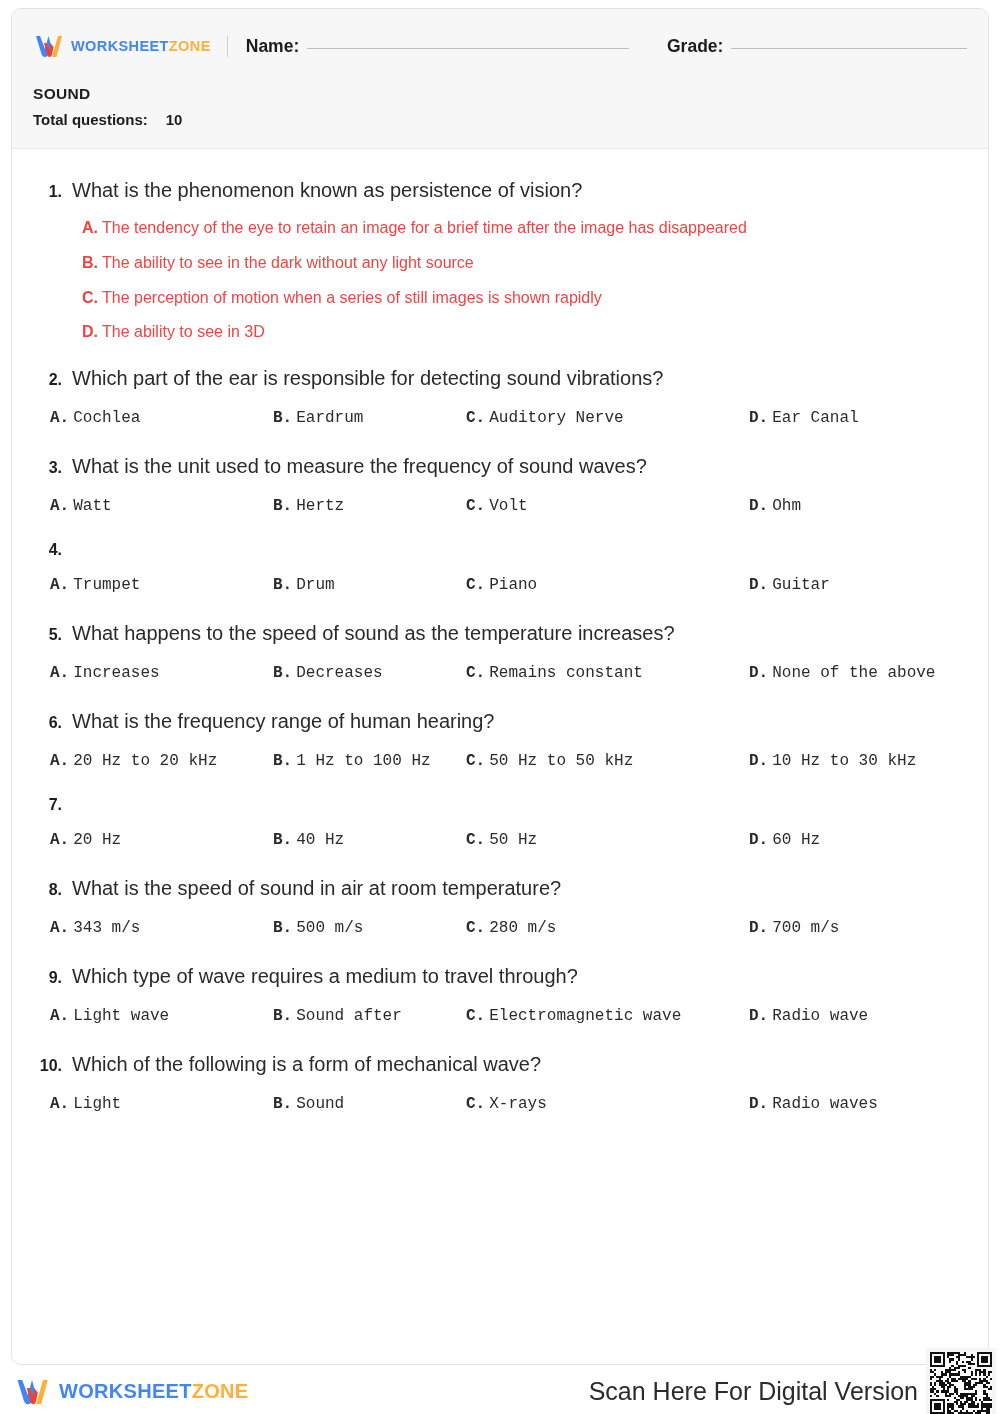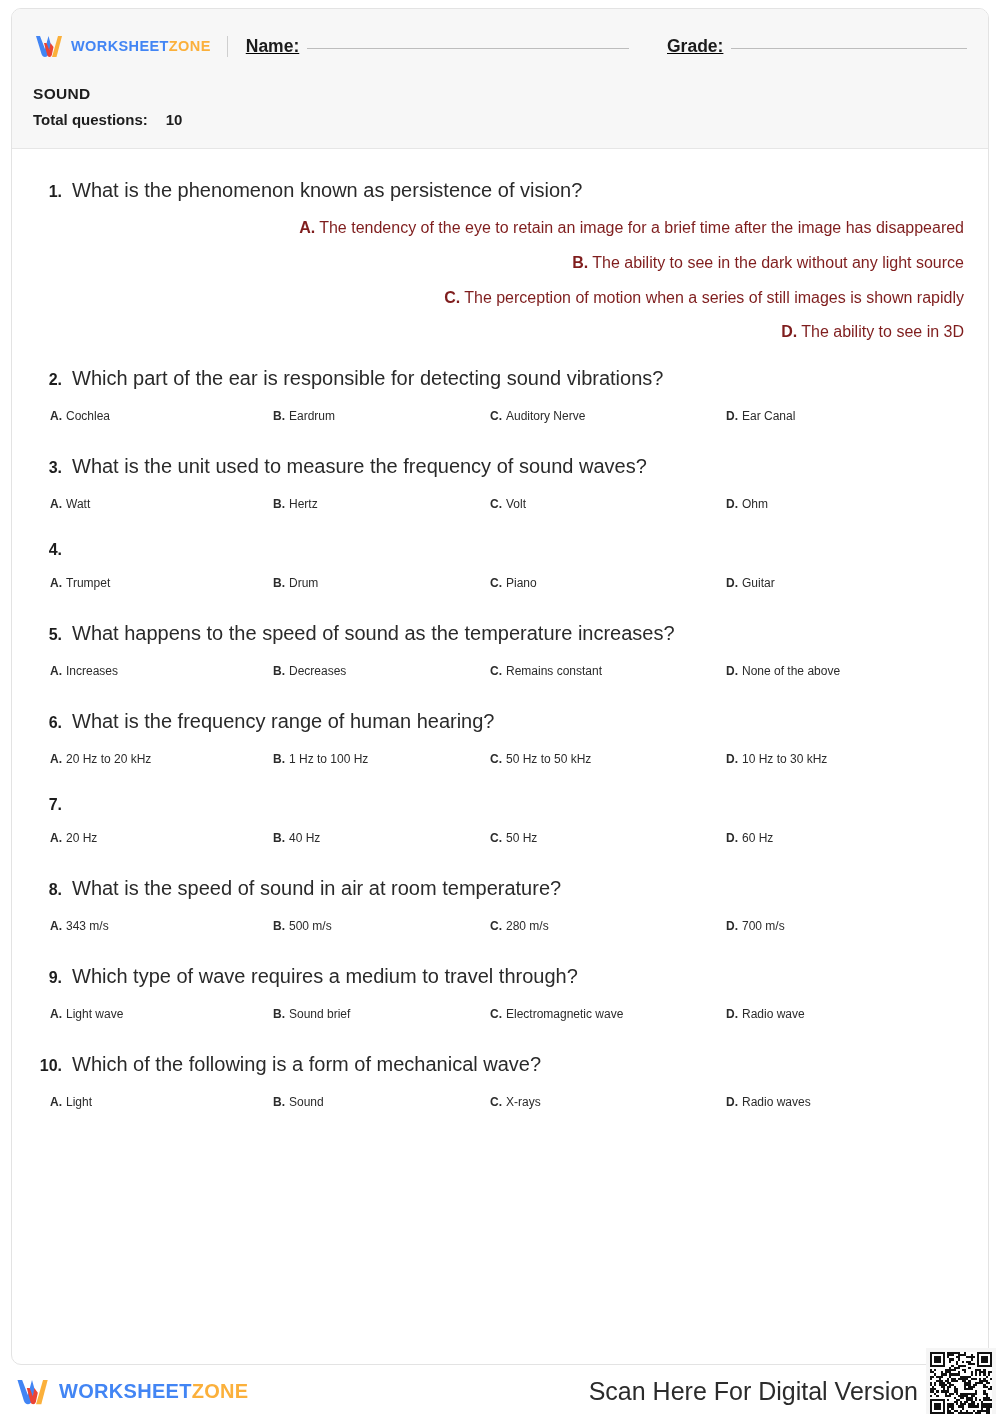--- a/index.html
+++ b/index.html
@@ -84,7 +84,6 @@
     align-items: baseline;
     flex: 1 1 auto;
     min-width: 0;
-    text-decoration: underline;
   }
   .field-label {
     font-size: 17.5px;

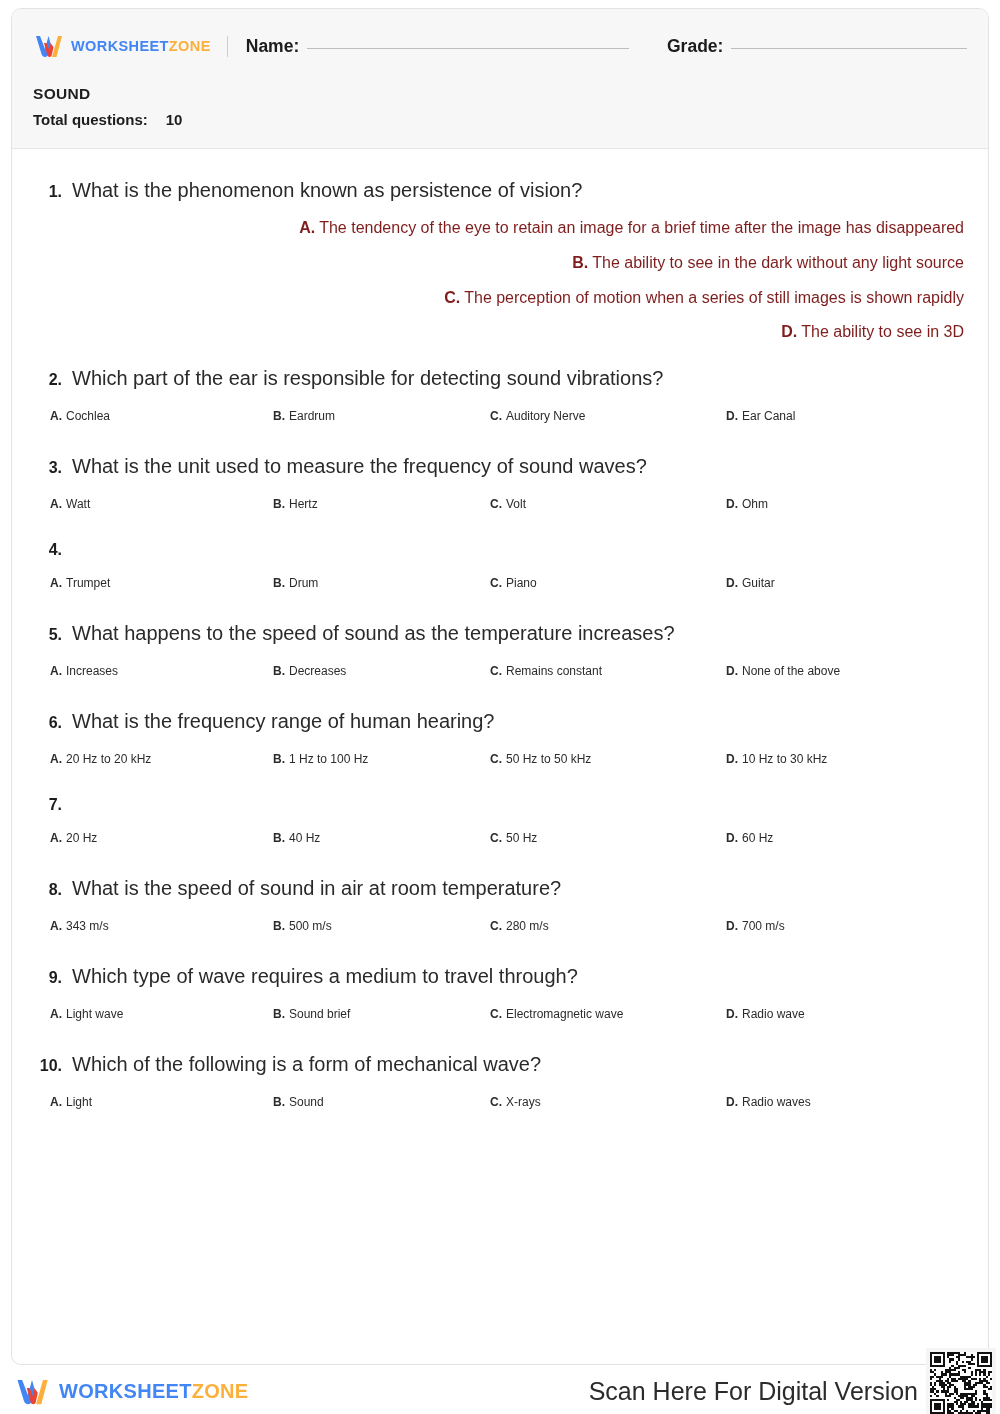--- a/index.html
+++ b/index.html
@@ -151,10 +151,9 @@
   }
   .opts-stacked .opt {
     font-size: 16px;
-    color: #7f1d1d;
+    color: #ef4444;
     line-height: 1.3;
     margin-top: 14px;
-    text-align: right;
   }
   .opts-stacked .opt .ltr {
     font-weight: 600;

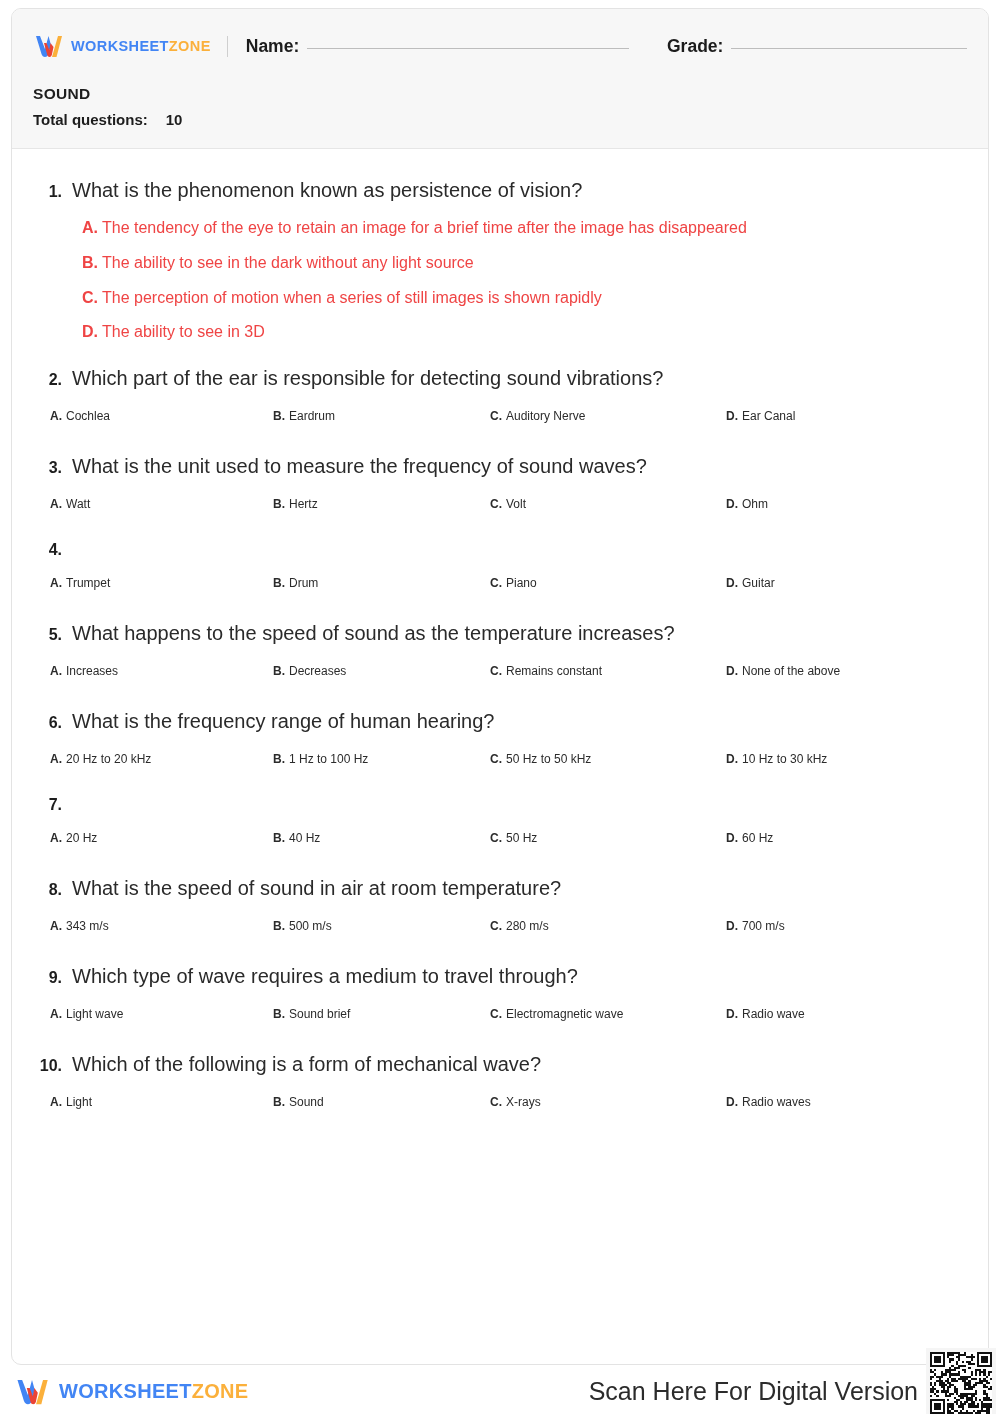--- a/index.html
+++ b/index.html
@@ -170,9 +170,10 @@
   .opts-row .opt {
     position: absolute;
     top: 0;
-    font-size: 12px;
+    font-size: 16px;
     color: #2b2b2b;
     white-space: nowrap;
+    font-family: Liberation Mono, monospace;
   }
   .opts-row .opt .ltr {
     font-weight: 600;

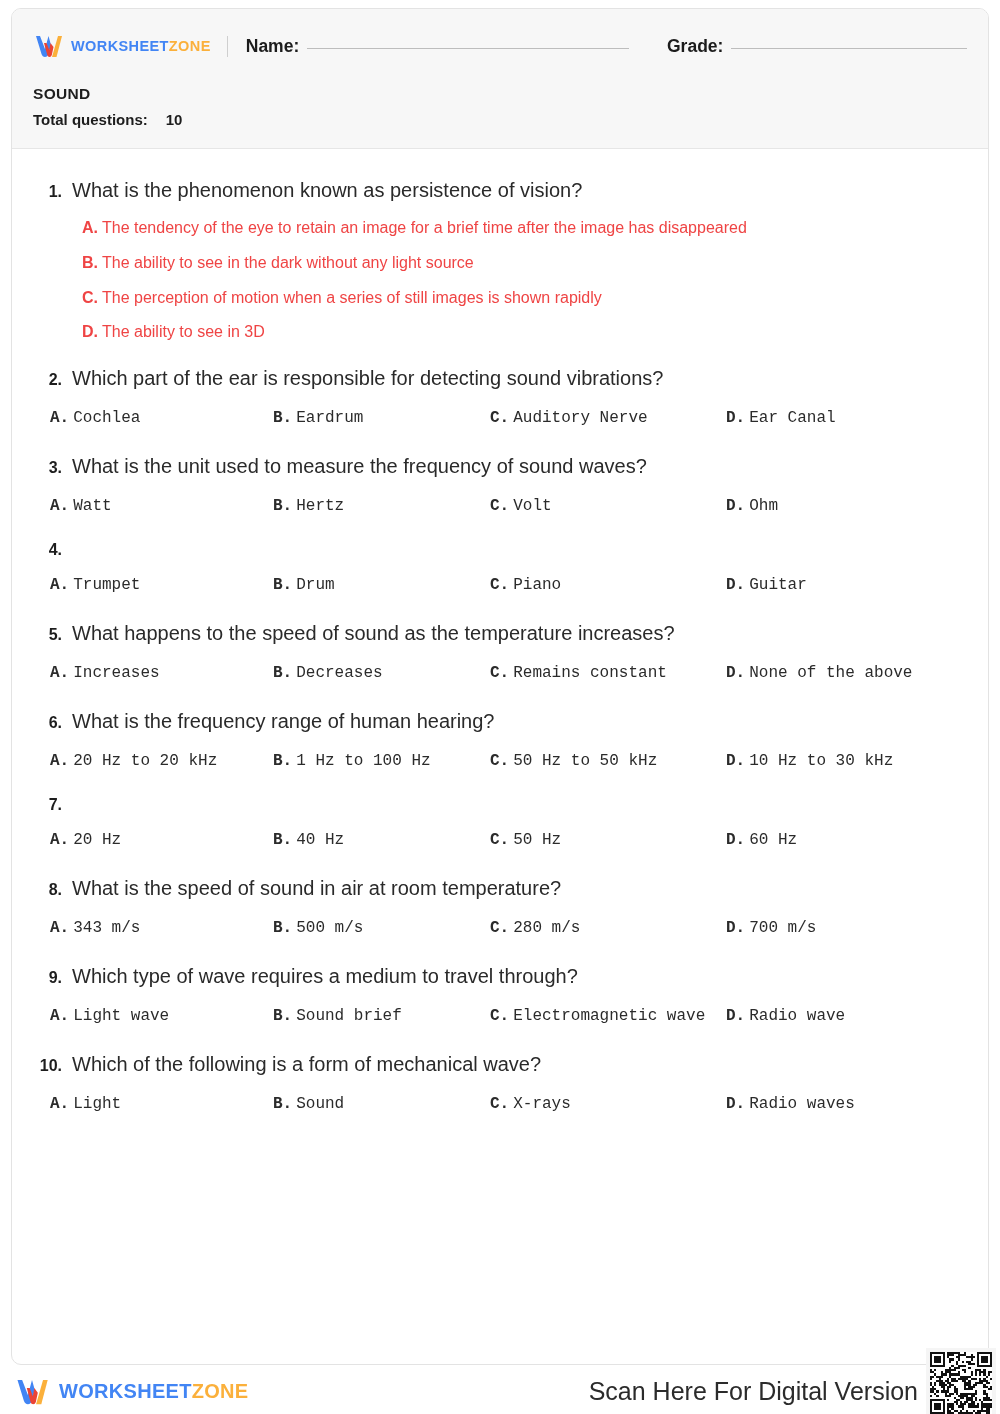--- a/index.html
+++ b/index.html
@@ -181,7 +181,7 @@
   }
   .opts-row .opt.c0 { left: 14px; }
   .opts-row .opt.c1 { left: 237px; }
-  .opts-row .opt.c2 { left: 454px; }
+  .opts-row .opt.c2 { left: 430px; }
   .opts-row .opt.c3 { left: 690px; }
 
   

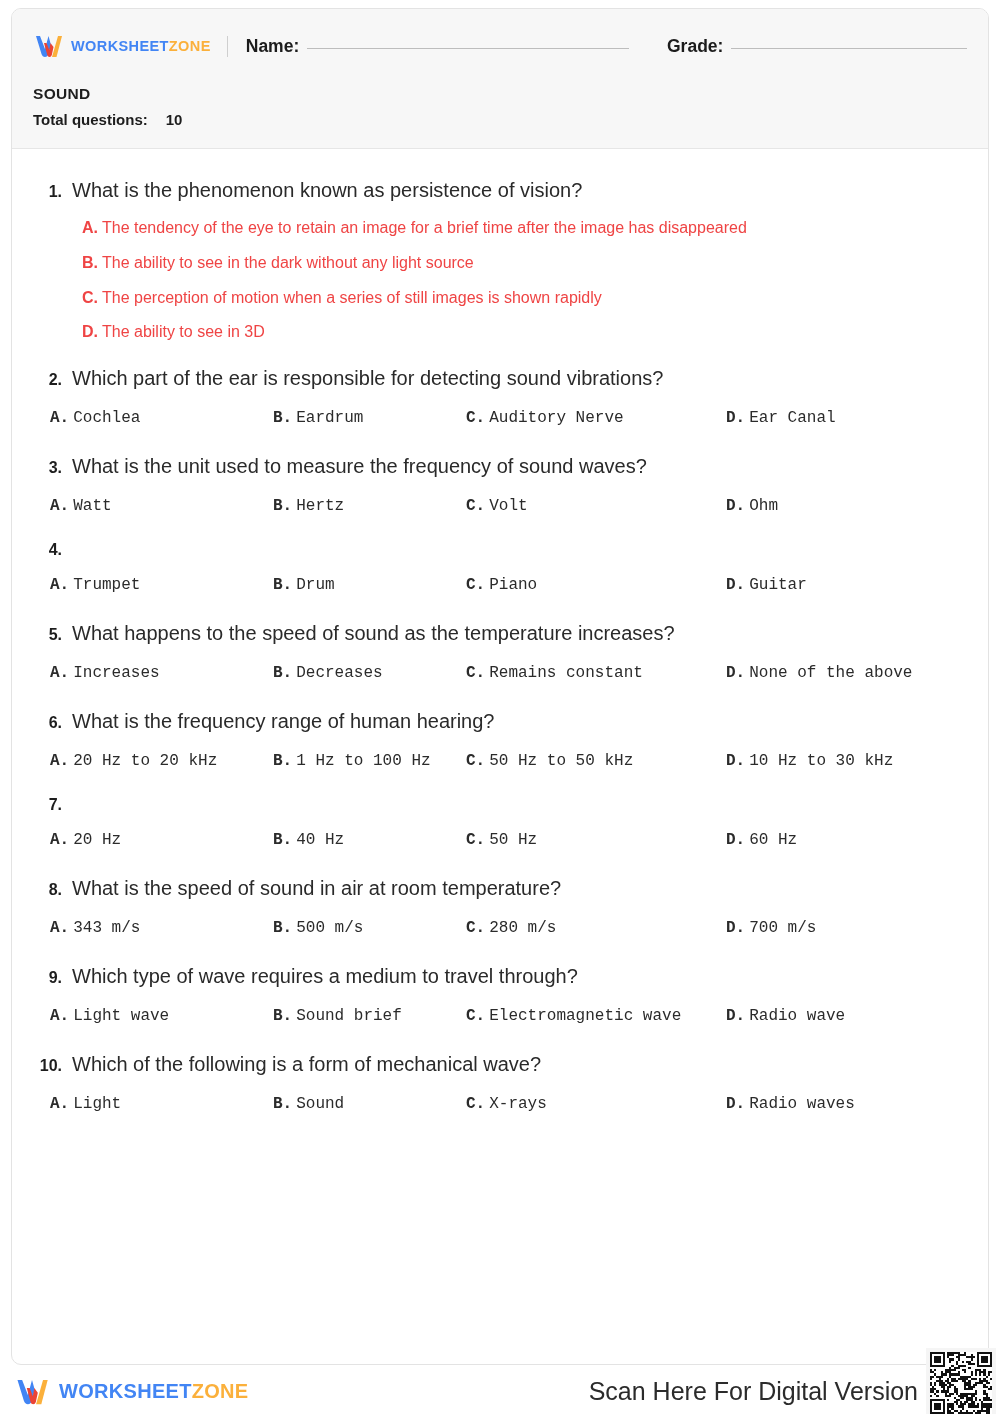--- a/index.html
+++ b/index.html
@@ -182,7 +182,7 @@
   .opts-row .opt.c0 { left: 14px; }
   .opts-row .opt.c1 { left: 237px; }
   .opts-row .opt.c2 { left: 430px; }
-  .opts-row .opt.c3 { left: 690px; }
+  .opts-row .opt.c3 { left: 713px; }
 
   
   .footer {

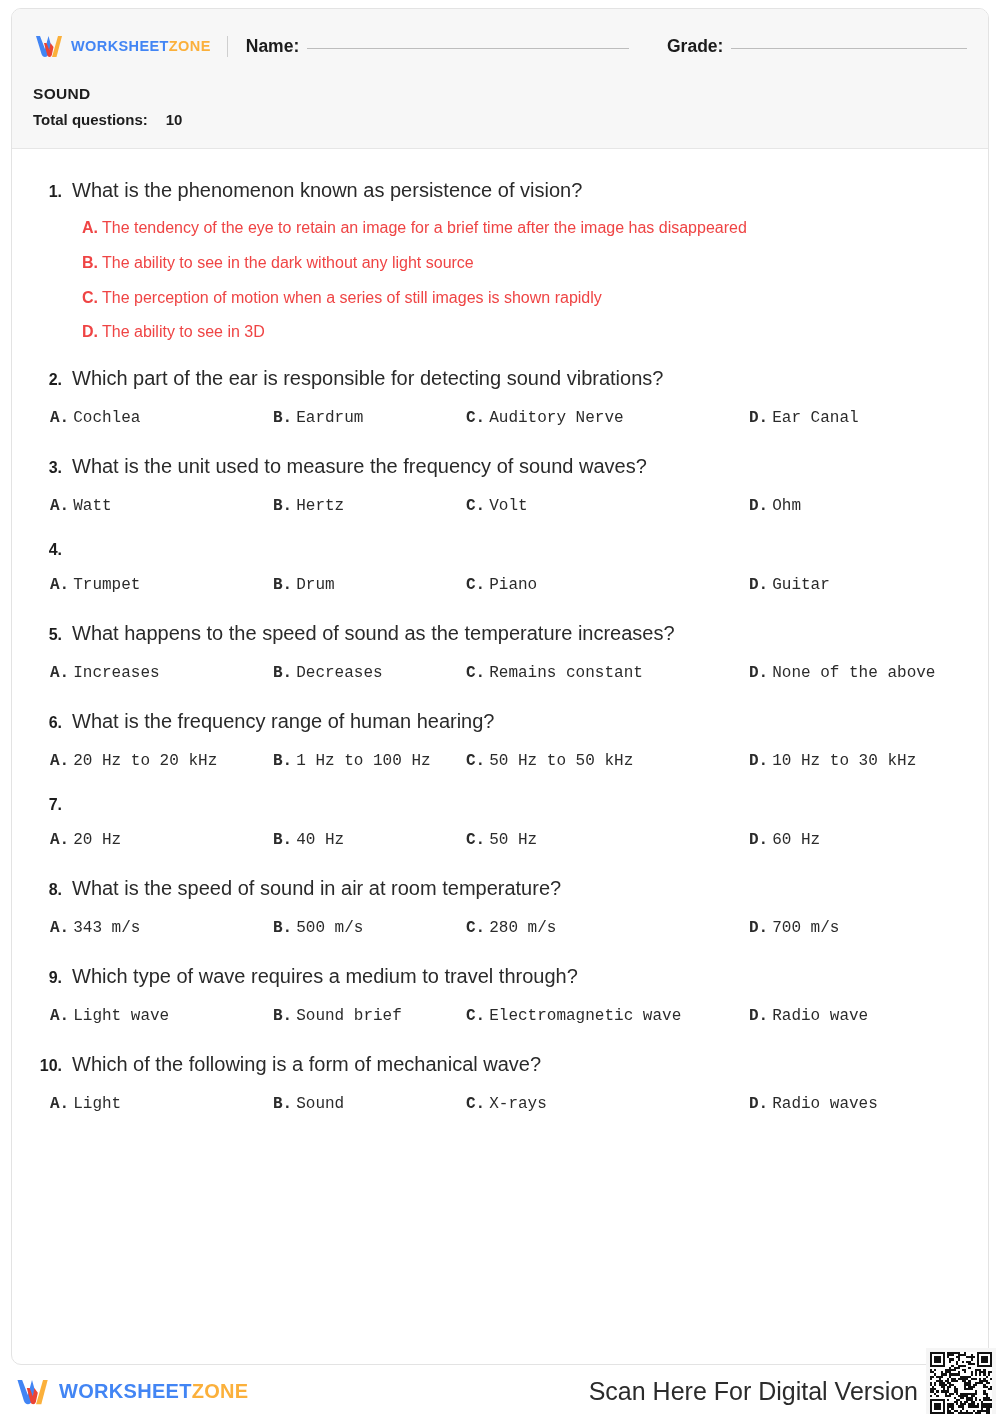--- a/index.html
+++ b/index.html
@@ -370,7 +370,7 @@
           </div>
           <div class="opts-row">
             <div class="opt c0"><span class="ltr">A.</span><span>Light wave</span></div>
-            <div class="opt c1"><span class="ltr">B.</span><span>Sound brief</span></div>
+            <div class="opt c1"><span class="ltr">B.</span><span>Sound after</span></div>
             <div class="opt c2"><span class="ltr">C.</span><span>Electromagnetic wave</span></div>
             <div class="opt c3"><span class="ltr">D.</span><span>Radio wave</span></div>
           </div>

